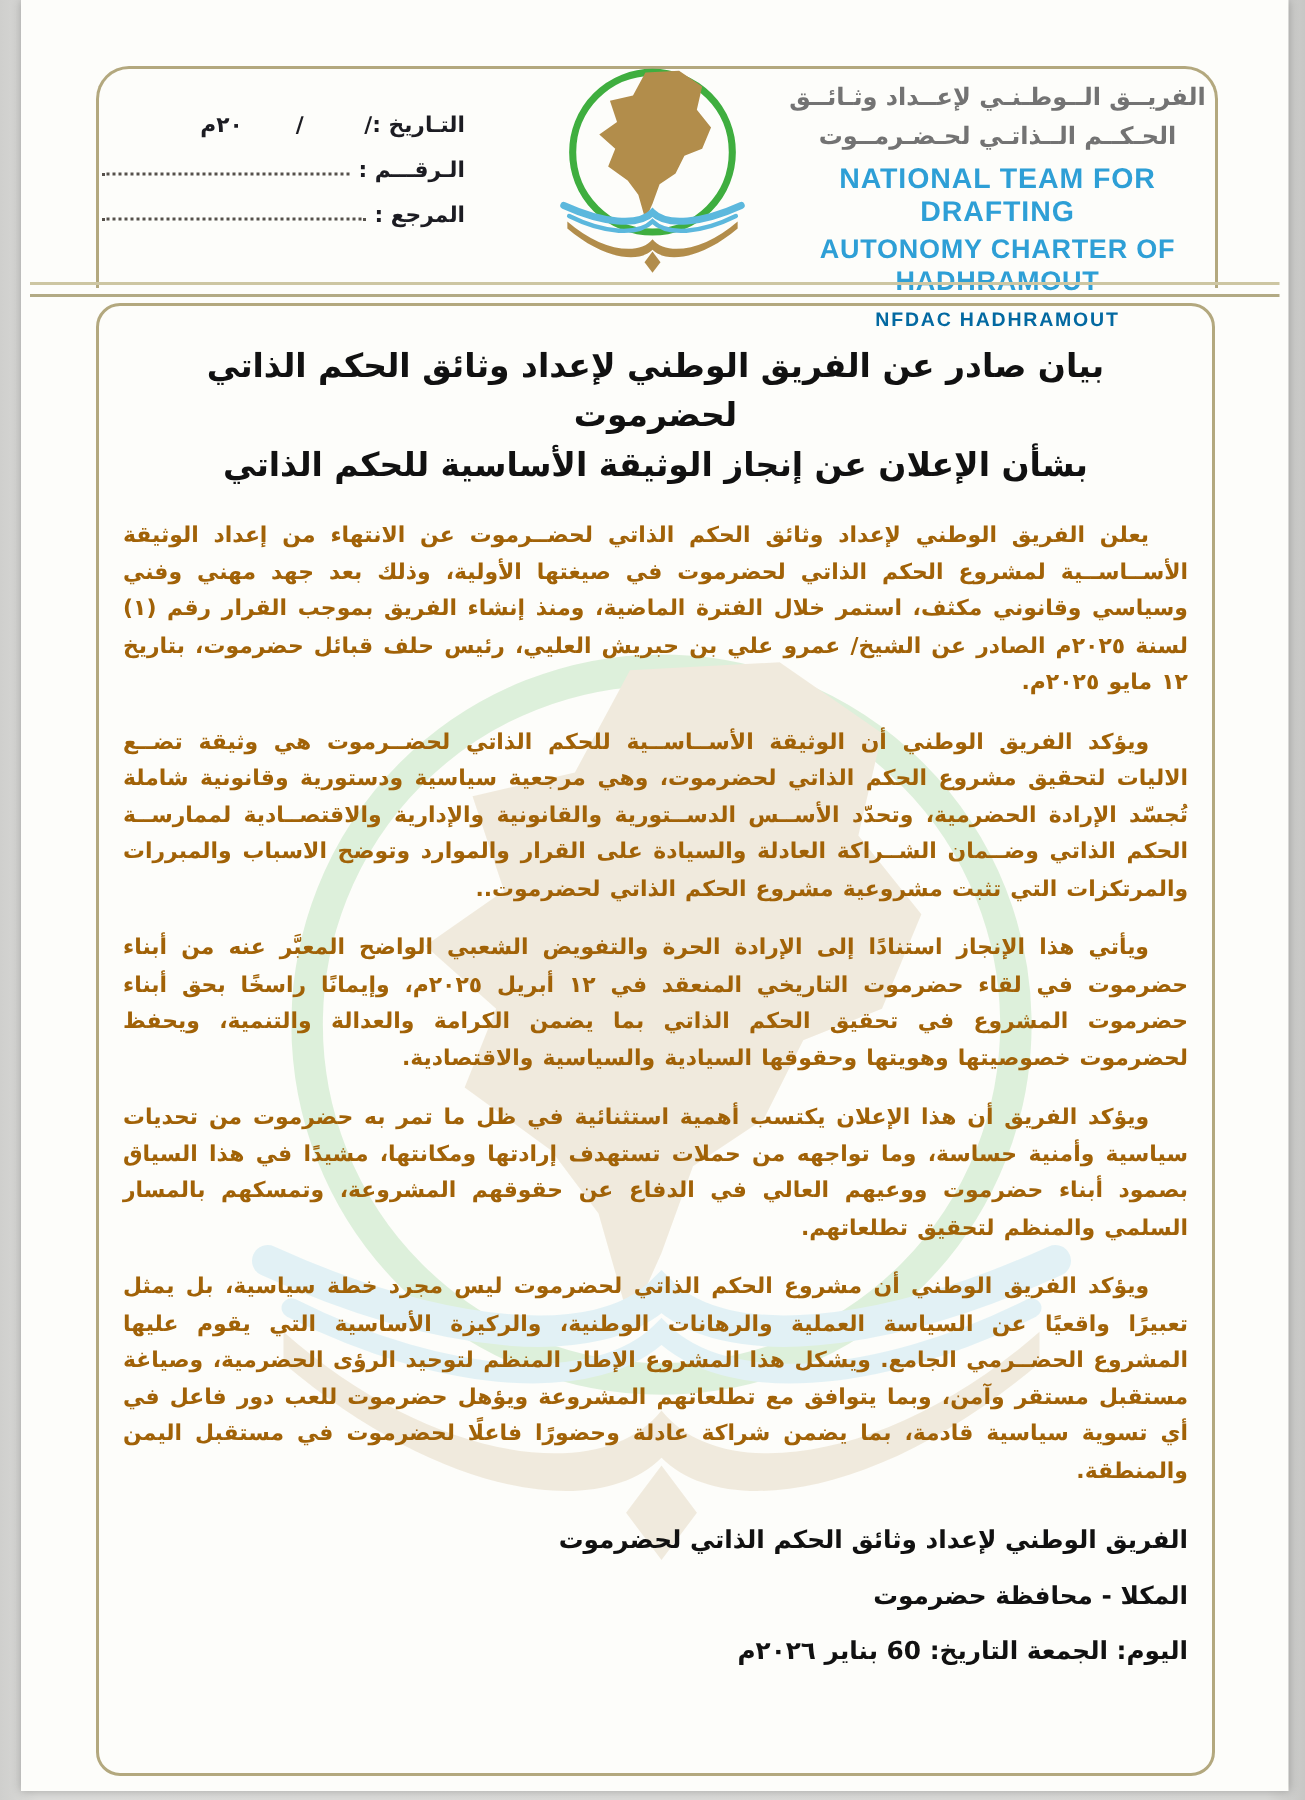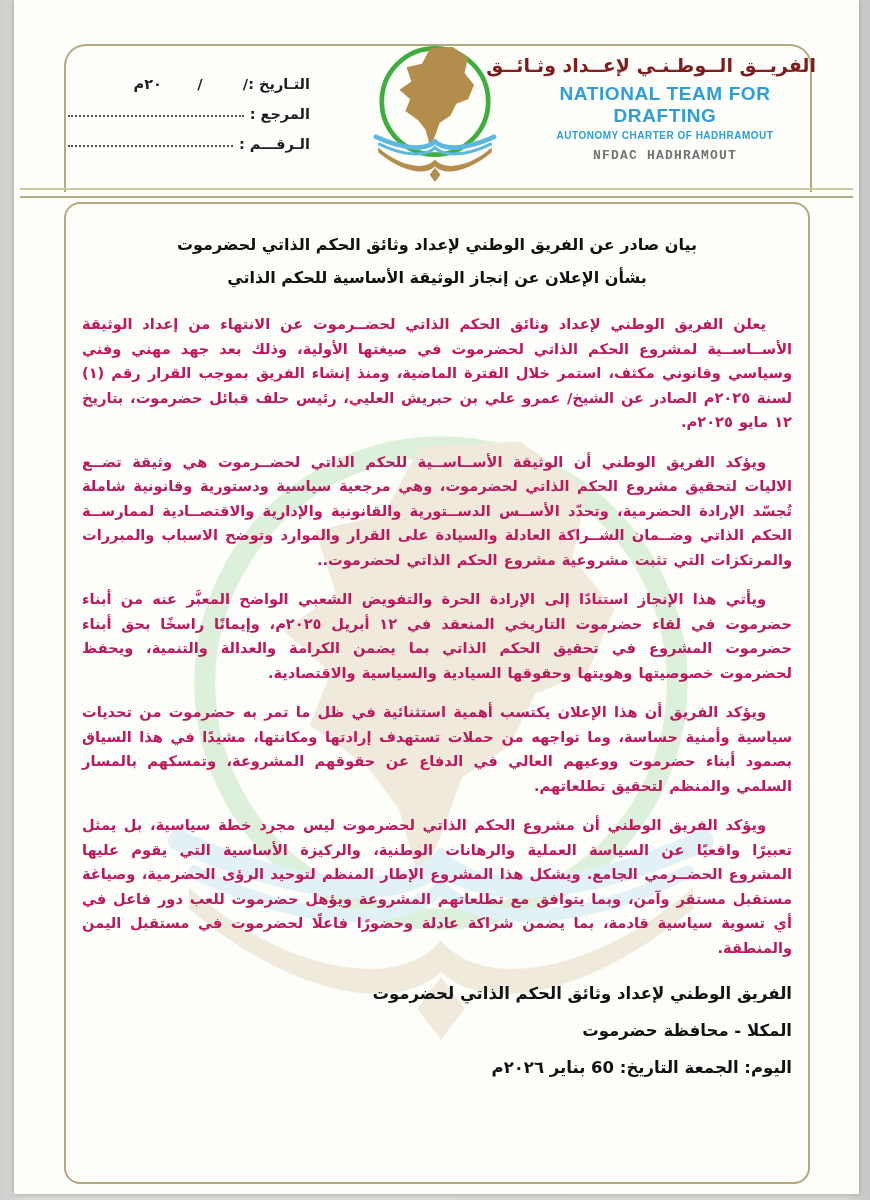--- a/index.html
+++ b/index.html
@@ -33,7 +33,7 @@
   .dotline{flex:1;border-bottom:2px dotted #55504a;margin:0 6px 5px 2px;}
   .logo{position:absolute;left:350px;top:40px;width:142px;height:149px;}
   .org{position:absolute;left:500px;top:52px;width:302px;text-align:center;direction:rtl;}
-  .org-ar{font-size:19px;font-weight:bold;color:#7f1d1d;line-height:26px;white-space:nowrap;}
+  .org-ar{font-size:16px;font-weight:bold;color:#737373;line-height:26px;white-space:nowrap;}
   .org-en1{font-family:Liberation Sans, sans-serif;direction:ltr;font-size:19px;font-weight:bold;color:#2e9fd6;letter-spacing:.6px;margin-top:5px;}
   .org-en2{font-family:"Liberation Sans",sans-serif;direction:ltr;font-size:10px;font-weight:bold;color:#2e9fd6;letter-spacing:.5px;margin-top:3px;}
   .org-abbr{font-family:Liberation Mono, monospace;direction:ltr;font-size:13px;font-weight:bold;color:#737373;letter-spacing:1.2px;margin-top:7px;}

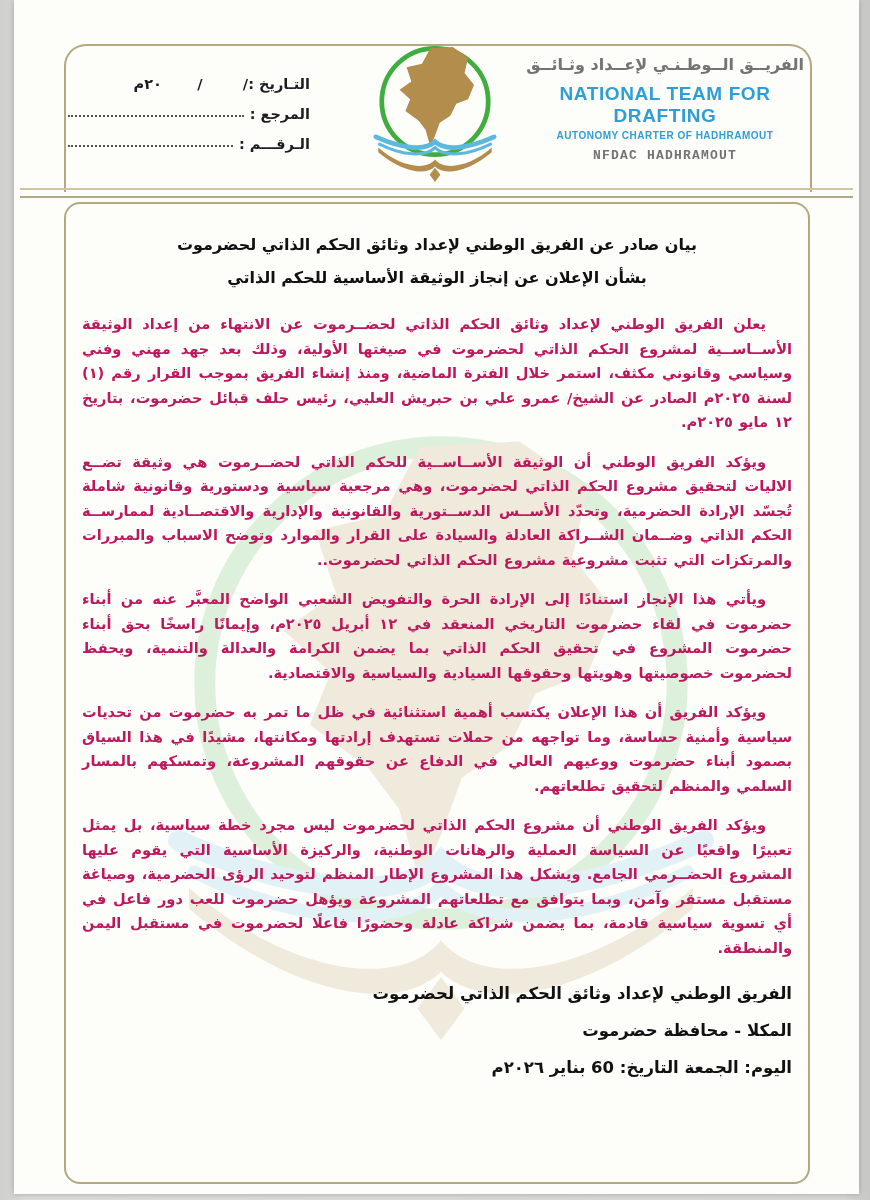--- a/index.html
+++ b/index.html
@@ -89,6 +89,7 @@
 
   <div class="org">
     <div class="org-ar">الفريــق الــوطـنـي لإعــداد وثـائــق</div>
+    <div class="org-ar">الحـكــم الــذاتـي لحـضـرمــوت</div>
     <div class="org-en1">NATIONAL TEAM FOR DRAFTING</div>
     <div class="org-en2">AUTONOMY CHARTER OF HADHRAMOUT</div>
     <div class="org-abbr">NFDAC HADHRAMOUT</div>

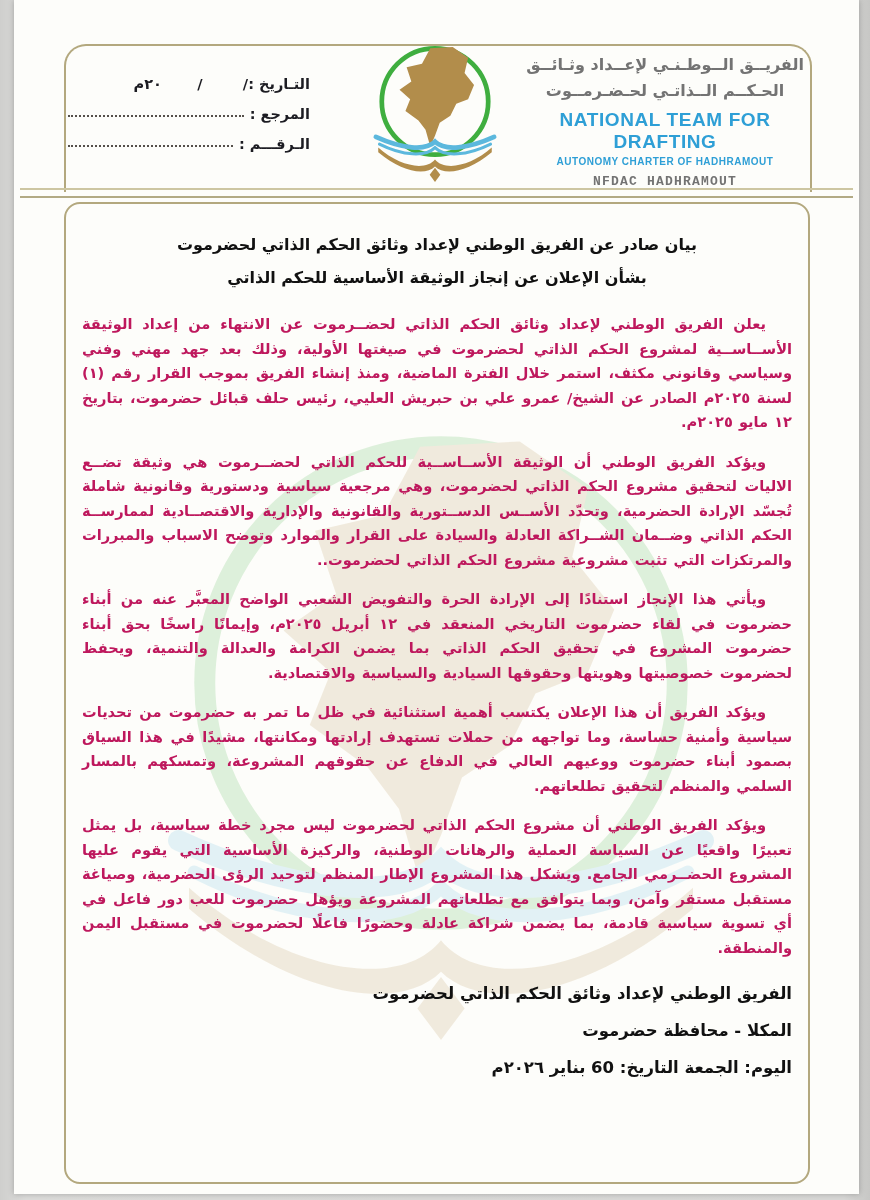--- a/index.html
+++ b/index.html
@@ -67,11 +67,11 @@
       <span class="field-value">/        /       ٢٠م</span>
     </div>
     <div class="field-row">
-      <span class="field-label">المرجع :</span>
+      <span class="field-label">الـرقـــم :</span>
       <span class="dotline"></span>
     </div>
     <div class="field-row">
-      <span class="field-label">الـرقـــم :</span>
+      <span class="field-label">المرجع :</span>
       <span class="dotline"></span>
     </div>
   </div>

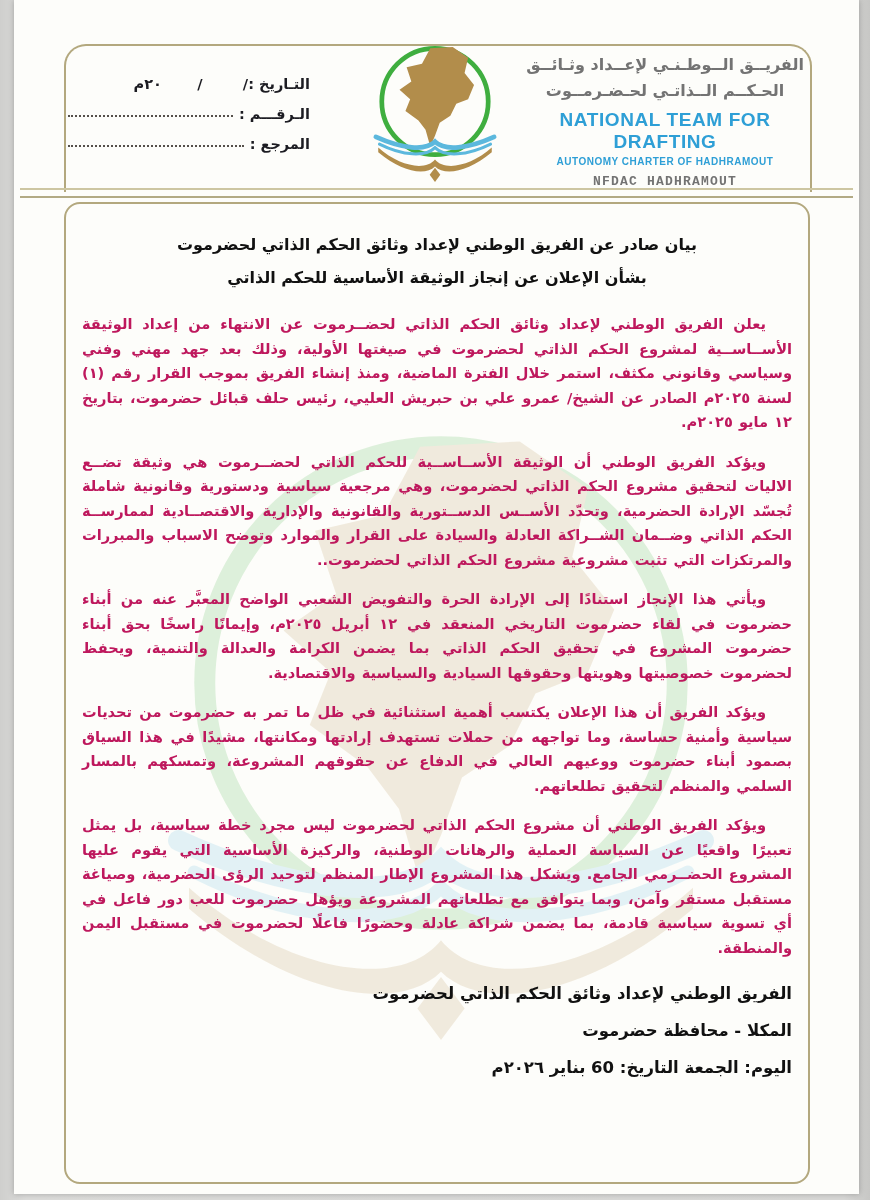--- a/index.html
+++ b/index.html
@@ -35,7 +35,7 @@
   .org{position:absolute;left:500px;top:52px;width:302px;text-align:center;direction:rtl;}
   .org-ar{font-size:16px;font-weight:bold;color:#737373;line-height:26px;white-space:nowrap;}
   .org-en1{font-family:Liberation Sans, sans-serif;direction:ltr;font-size:19px;font-weight:bold;color:#2e9fd6;letter-spacing:.6px;margin-top:5px;}
-  .org-en2{font-family:"Liberation Sans",sans-serif;direction:ltr;font-size:10px;font-weight:bold;color:#2e9fd6;letter-spacing:.5px;margin-top:3px;}
+  .org-en2{font-family:"Liberation Sans",sans-serif;direction:ltr;font-size:18px;font-weight:bold;color:#2e9fd6;letter-spacing:.5px;margin-top:3px;}
   .org-abbr{font-family:Liberation Mono, monospace;direction:ltr;font-size:13px;font-weight:bold;color:#737373;letter-spacing:1.2px;margin-top:7px;}
   
   .watermark{position:absolute;left:112px;top:410px;width:630px;opacity:.16;pointer-events:none;}

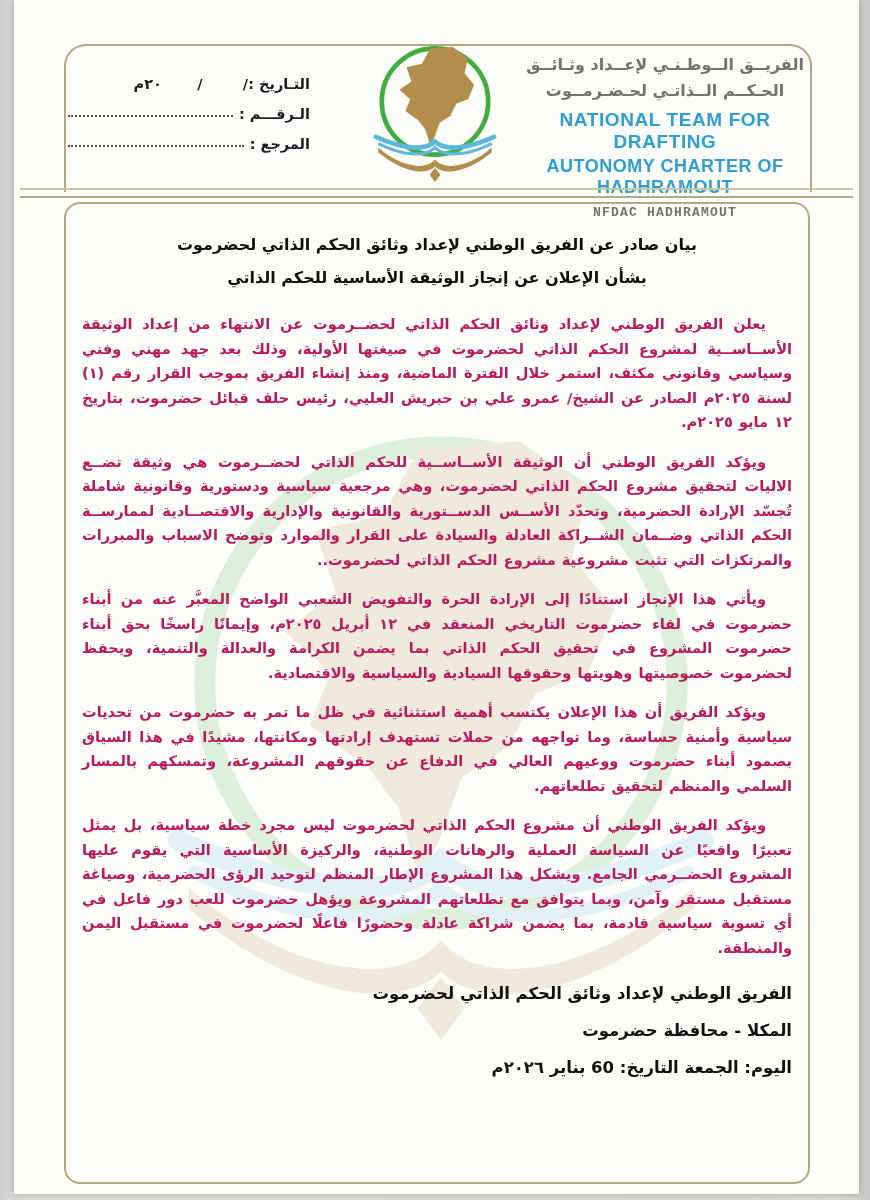--- a/index.html
+++ b/index.html
@@ -36,7 +36,7 @@
   .org-ar{font-size:16px;font-weight:bold;color:#737373;line-height:26px;white-space:nowrap;}
   .org-en1{font-family:Liberation Sans, sans-serif;direction:ltr;font-size:19px;font-weight:bold;color:#2e9fd6;letter-spacing:.6px;margin-top:5px;}
   .org-en2{font-family:"Liberation Sans",sans-serif;direction:ltr;font-size:18px;font-weight:bold;color:#2e9fd6;letter-spacing:.5px;margin-top:3px;}
-  .org-abbr{font-family:Liberation Mono, monospace;direction:ltr;font-size:13px;font-weight:bold;color:#737373;letter-spacing:1.2px;margin-top:7px;}
+  .org-abbr{font-family:Liberation Sans, sans-serif;direction:ltr;font-size:13px;font-weight:bold;color:#0369a1;letter-spacing:1.2px;margin-top:7px;}
   
   .watermark{position:absolute;left:112px;top:410px;width:630px;opacity:.16;pointer-events:none;}
   

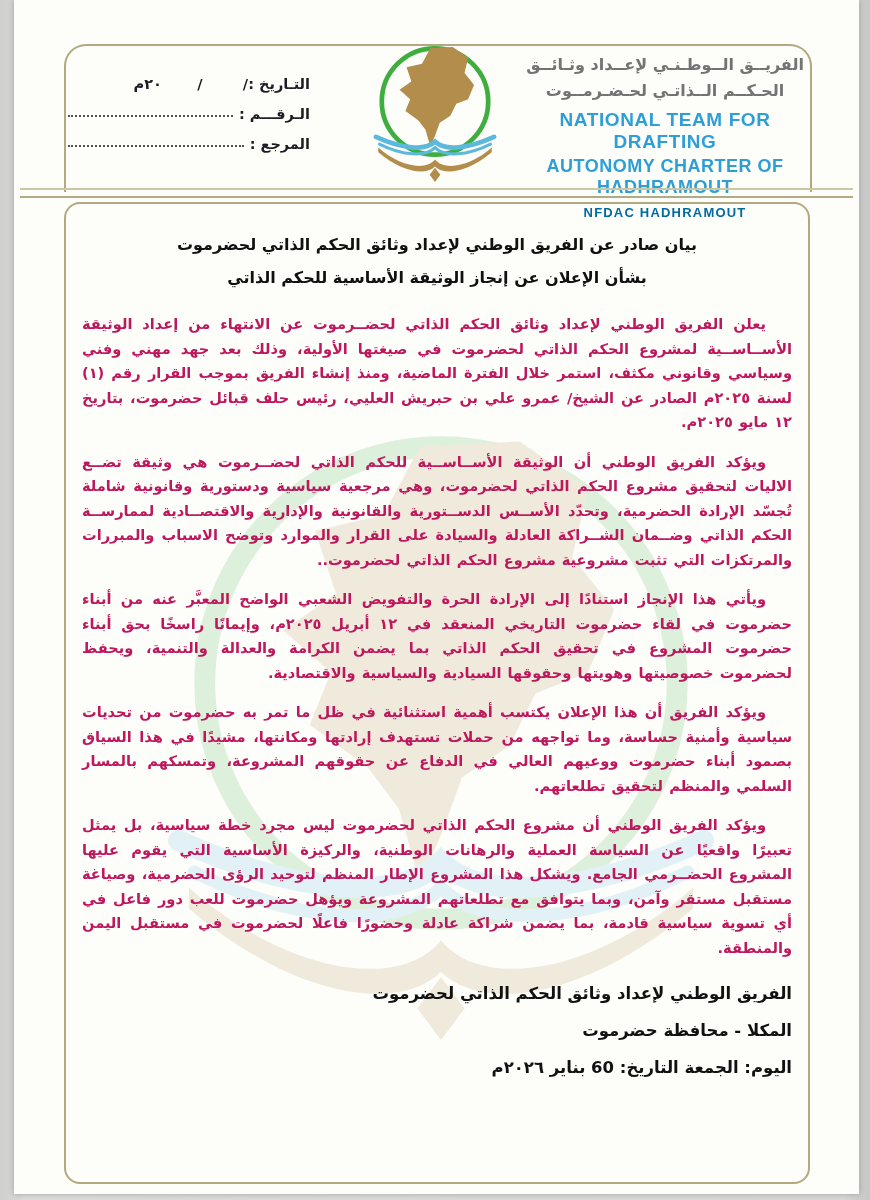--- a/index.html
+++ b/index.html
@@ -41,7 +41,7 @@
   .watermark{position:absolute;left:112px;top:410px;width:630px;opacity:.16;pointer-events:none;}
   
   .doc-title{direction:rtl;text-align:center;font-weight:bold;color:#111;
-    font-size:16px;line-height:33px;margin:0 6px 18px 6px;}
+    font-size:22px;line-height:33px;margin:0 6px 18px 6px;}
   .doc-body{direction:rtl;color:#be185d;}
   .doc-body p{
     margin:0 0 15px 0;font-size:14.6px;font-weight:bold;line-height:24.5px;

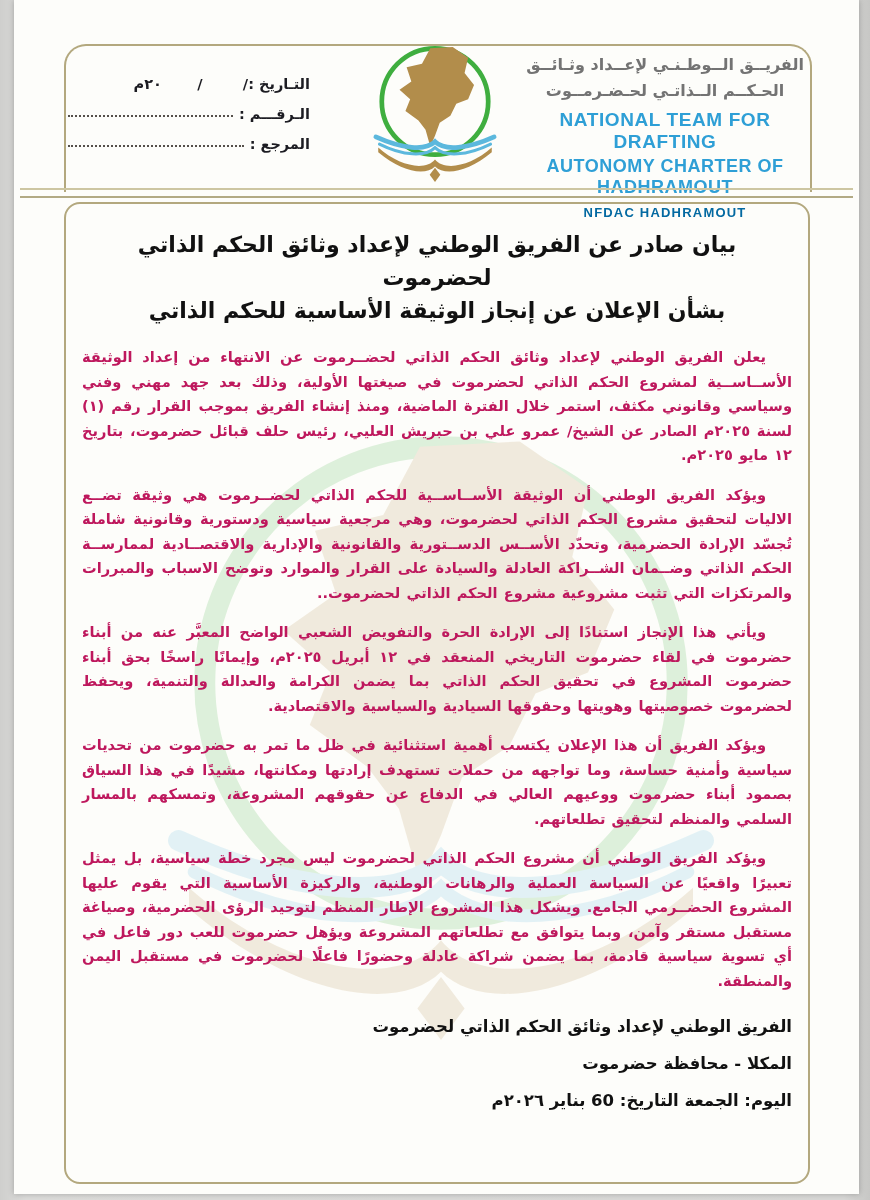--- a/index.html
+++ b/index.html
@@ -42,7 +42,7 @@
   
   .doc-title{direction:rtl;text-align:center;font-weight:bold;color:#111;
     font-size:22px;line-height:33px;margin:0 6px 18px 6px;}
-  .doc-body{direction:rtl;color:#be185d;}
+  .doc-body{direction:rtl;color:#a16207;}
   .doc-body p{
     margin:0 0 15px 0;font-size:14.6px;font-weight:bold;line-height:24.5px;
     text-align:justify;text-indent:26px;word-spacing:1px;

